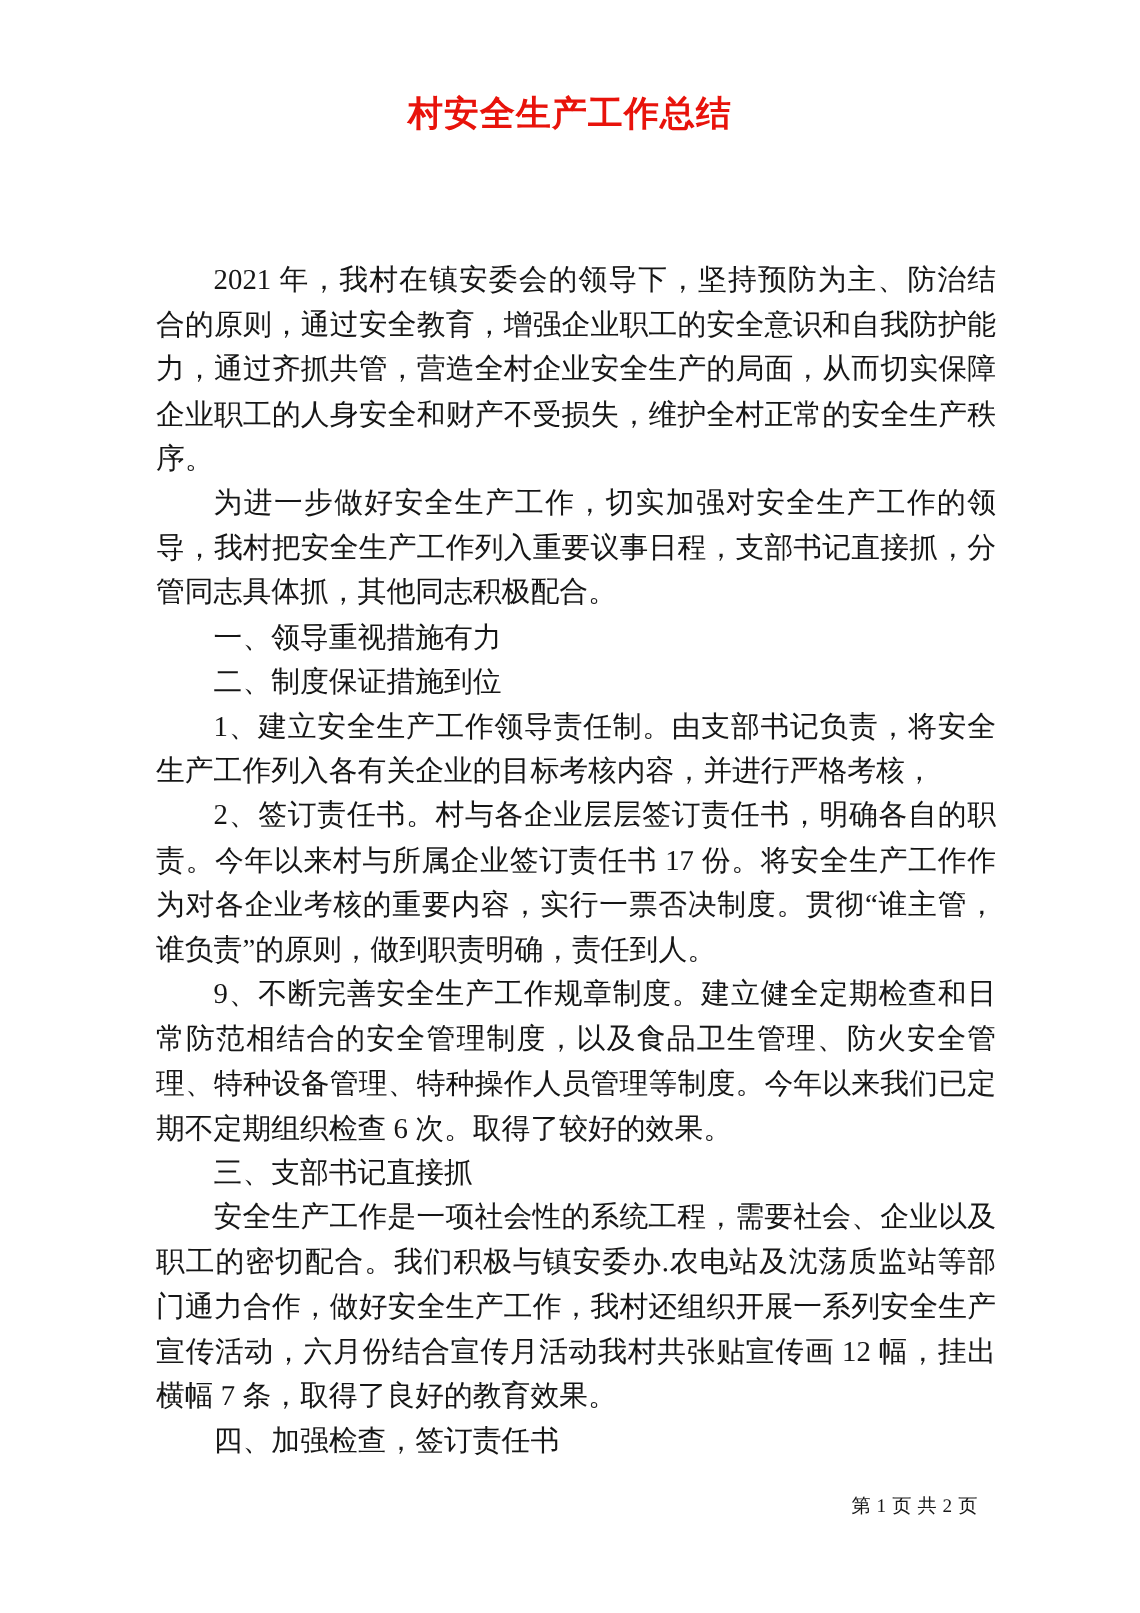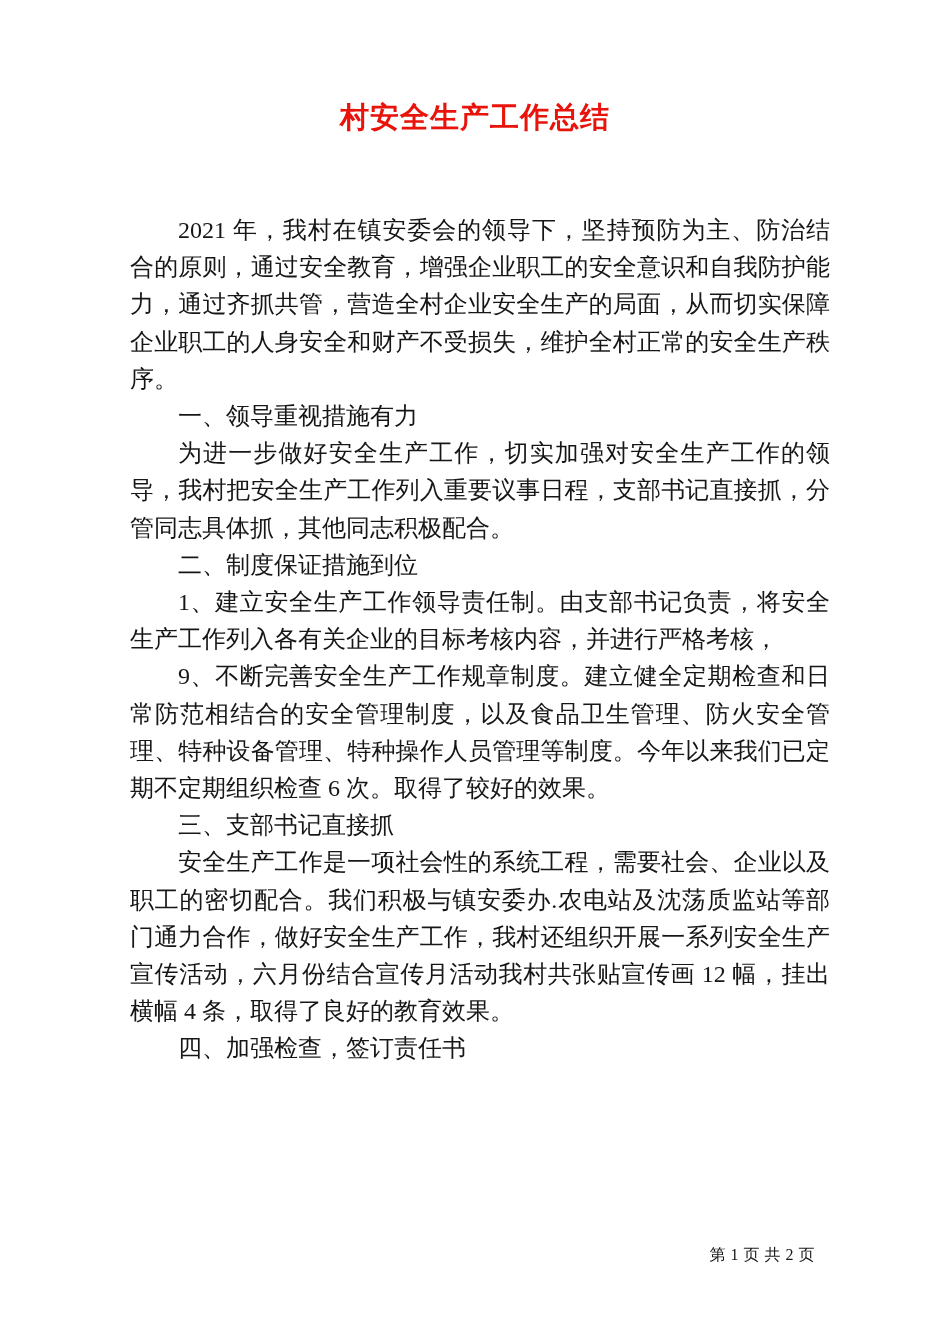--- a/index.html
+++ b/index.html
@@ -22,7 +22,7 @@
   }
   .doc-title {
     margin: 0;
-    padding-top: 96px;
+    padding-top: 74px;
     text-align: center;
     font-size: 29px;
     line-height: 42px;

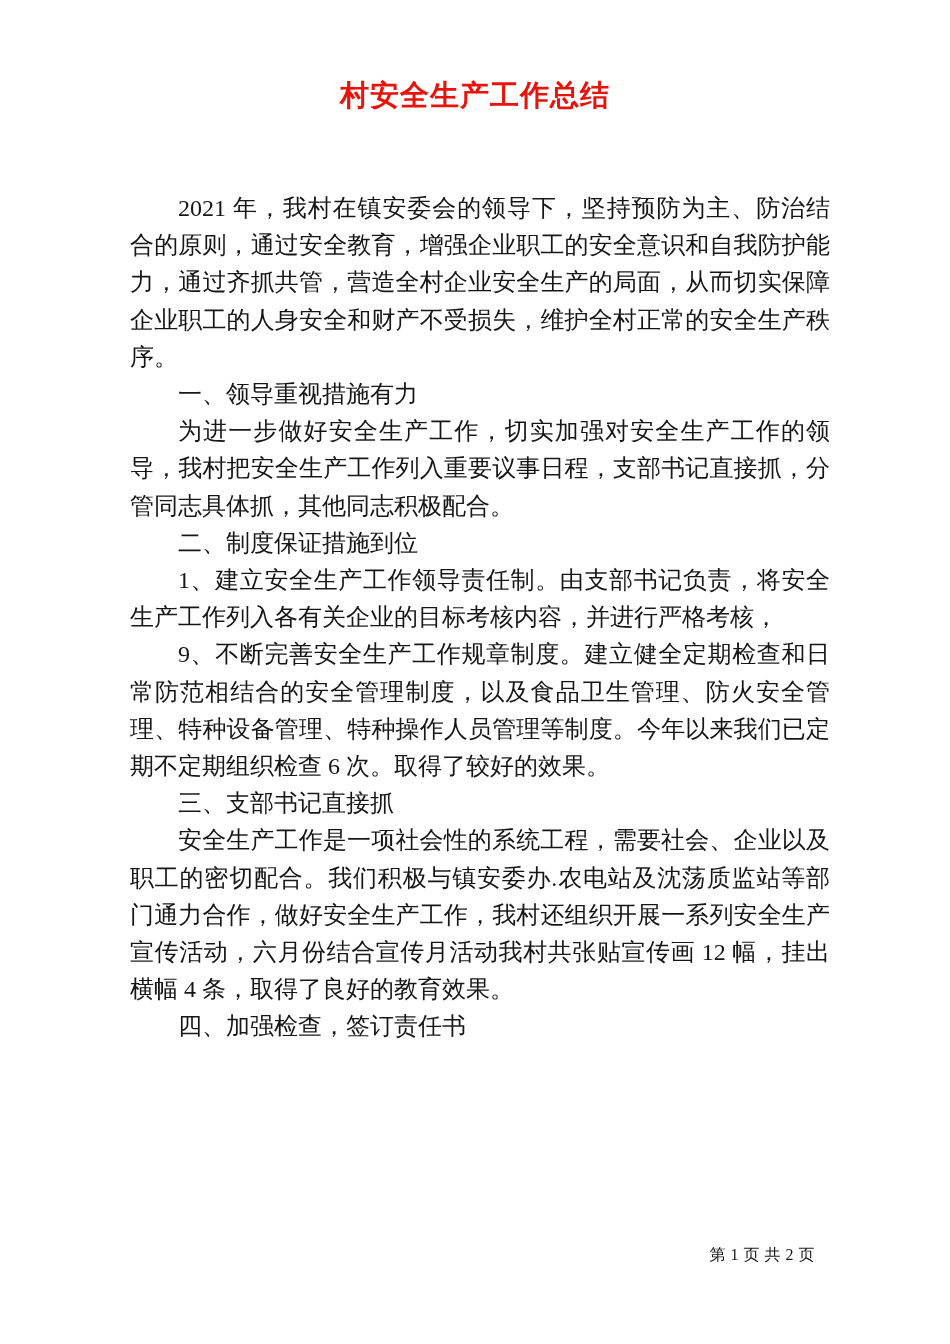--- a/index.html
+++ b/index.html
@@ -31,7 +31,7 @@
     color: var(--title-color, #e8130b);
   }
   .doc-body {
-    margin: 74px 120px 0 130px;
+    margin: 100px 120px 0 130px;
     font-size: 24px;
     line-height: 37.2px;
     text-align: justify;

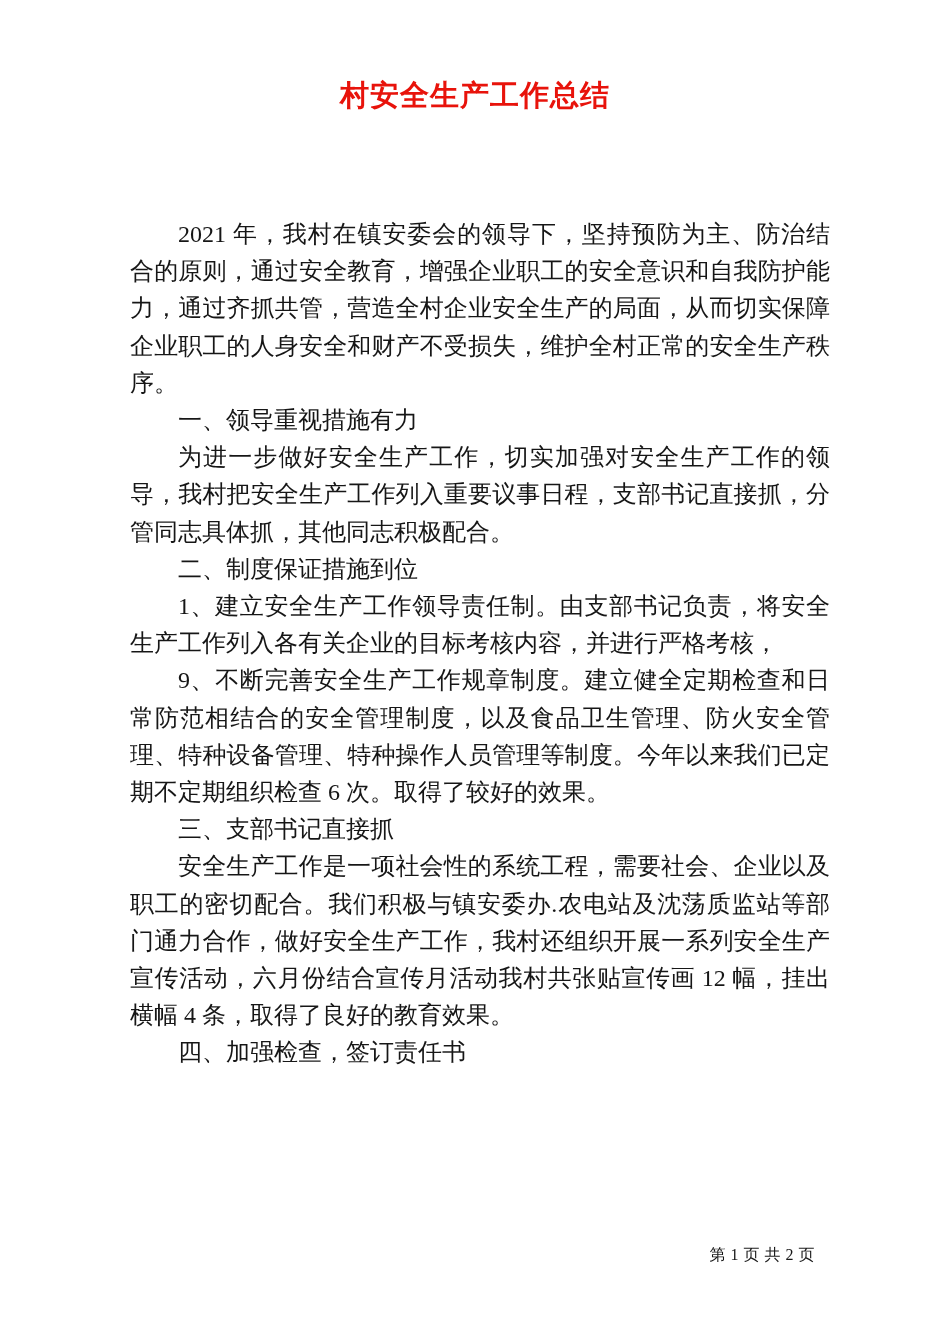--- a/index.html
+++ b/index.html
@@ -64,8 +64,8 @@
 
   <div class="doc-body" id="paragraphs">
       <p class="para body">2021 年，我村在镇安委会的领导下，坚持预防为主、防治结合的原则，通过安全教育，增强企业职工的安全意识和自我防护能力，通过齐抓共管，营造全村企业安全生产的局面，从而切实保障企业职工的人身安全和财产不受损失，维护全村正常的安全生产秩序。</p>
+      <p class="para body">为进一步做好安全生产工作，切实加强对安全生产工作的领导，我村把安全生产工作列入重要议事日程，支部书记直接抓，分管同志具体抓，其他同志积极配合。</p>
       <p class="para heading">一、领导重视措施有力</p>
-      <p class="para body">为进一步做好安全生产工作，切实加强对安全生产工作的领导，我村把安全生产工作列入重要议事日程，支部书记直接抓，分管同志具体抓，其他同志积极配合。</p>
       <p class="para heading">二、制度保证措施到位</p>
       <p class="para body">1、建立安全生产工作领导责任制。由支部书记负责，将安全生产工作列入各有关企业的目标考核内容，并进行严格考核，</p>
       <p class="para body">9、不断完善安全生产工作规章制度。建立健全定期检查和日常防范相结合的安全管理制度，以及食品卫生管理、防火安全管理、特种设备管理、特种操作人员管理等制度。今年以来我们已定期不定期组织检查 6 次。取得了较好的效果。</p>

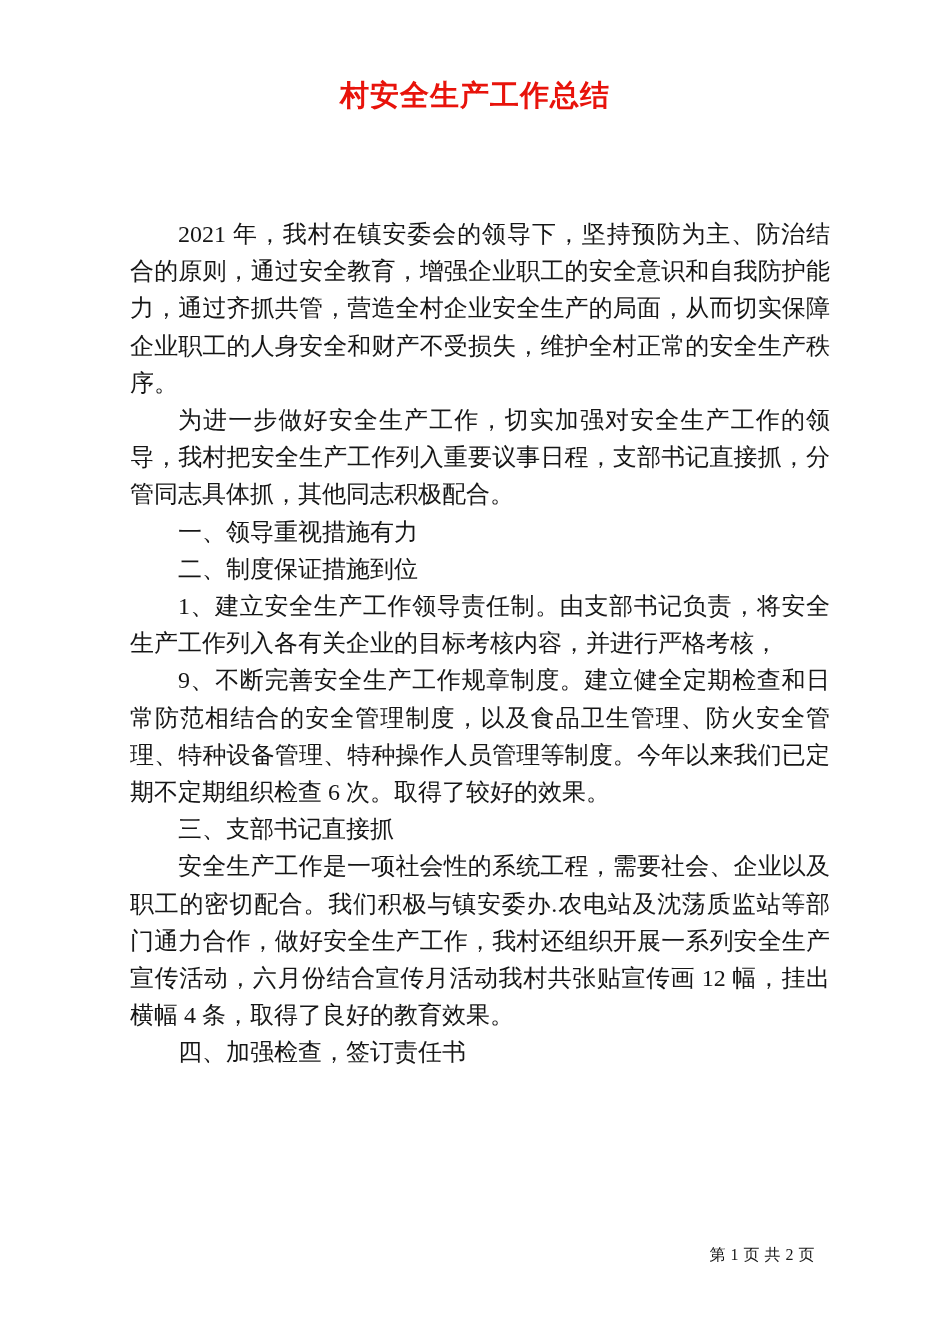--- a/index.html
+++ b/index.html
@@ -68,6 +68,7 @@
       <p class="para heading">一、领导重视措施有力</p>
       <p class="para heading">二、制度保证措施到位</p>
       <p class="para body">1、建立安全生产工作领导责任制。由支部书记负责，将安全生产工作列入各有关企业的目标考核内容，并进行严格考核，</p>
+      <p class="para body">2、签订责任书。村与各企业层层签订责任书，明确各自的职责。今年以来村与所属企业签订责任书 17 份。将安全生产工作作为对各企业考核的重要内容，实行一票否决制度。贯彻“谁主管，谁负责”的原则，做到职责明确，责任到人。</p>
       <p class="para body">9、不断完善安全生产工作规章制度。建立健全定期检查和日常防范相结合的安全管理制度，以及食品卫生管理、防火安全管理、特种设备管理、特种操作人员管理等制度。今年以来我们已定期不定期组织检查 6 次。取得了较好的效果。</p>
       <p class="para heading">三、支部书记直接抓</p>
       <p class="para body">安全生产工作是一项社会性的系统工程，需要社会、企业以及职工的密切配合。我们积极与镇安委办.农电站及沈荡质监站等部门通力合作，做好安全生产工作，我村还组织开展一系列安全生产宣传活动，六月份结合宣传月活动我村共张贴宣传画 12 幅，挂出横幅 4 条，取得了良好的教育效果。</p>

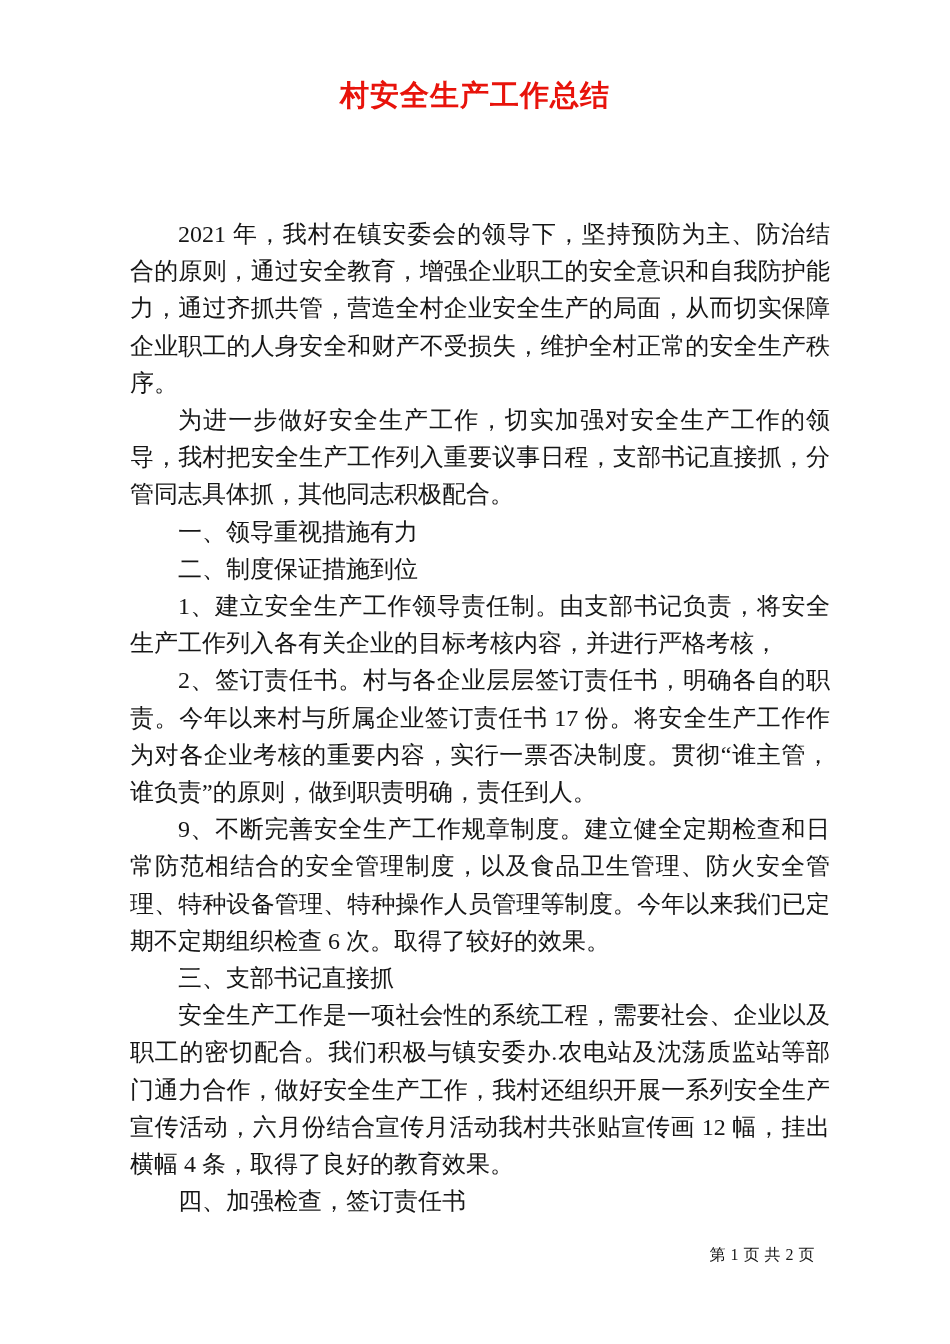--- a/index.html
+++ b/index.html
@@ -71,7 +71,7 @@
       <p class="para body">2、签订责任书。村与各企业层层签订责任书，明确各自的职责。今年以来村与所属企业签订责任书 17 份。将安全生产工作作为对各企业考核的重要内容，实行一票否决制度。贯彻“谁主管，谁负责”的原则，做到职责明确，责任到人。</p>
       <p class="para body">9、不断完善安全生产工作规章制度。建立健全定期检查和日常防范相结合的安全管理制度，以及食品卫生管理、防火安全管理、特种设备管理、特种操作人员管理等制度。今年以来我们已定期不定期组织检查 6 次。取得了较好的效果。</p>
       <p class="para heading">三、支部书记直接抓</p>
-      <p class="para body">安全生产工作是一项社会性的系统工程，需要社会、企业以及职工的密切配合。我们积极与镇安委办.农电站及沈荡质监站等部门通力合作，做好安全生产工作，我村还组织开展一系列安全生产宣传活动，六月份结合宣传月活动我村共张贴宣传画 12 幅，挂出横幅 4 条，取得了良好的教育效果。</p>
+      <p class="para body">安全生产工作是一项社会性的系统工程，需要社会、企业以及职工的密切配合。我们积极与镇安委办.农电站及沈荡质监站等部门通力合作，做好安全生产工作，我村还组织开展一系列安全生产宣传活动，六月份结合宣传月活动我村共张贴宣传画 12 幅，挂出横幅 7 条，取得了良好的教育效果。</p>
       <p class="para heading">四、加强检查，签订责任书</p>
     </div>
 

